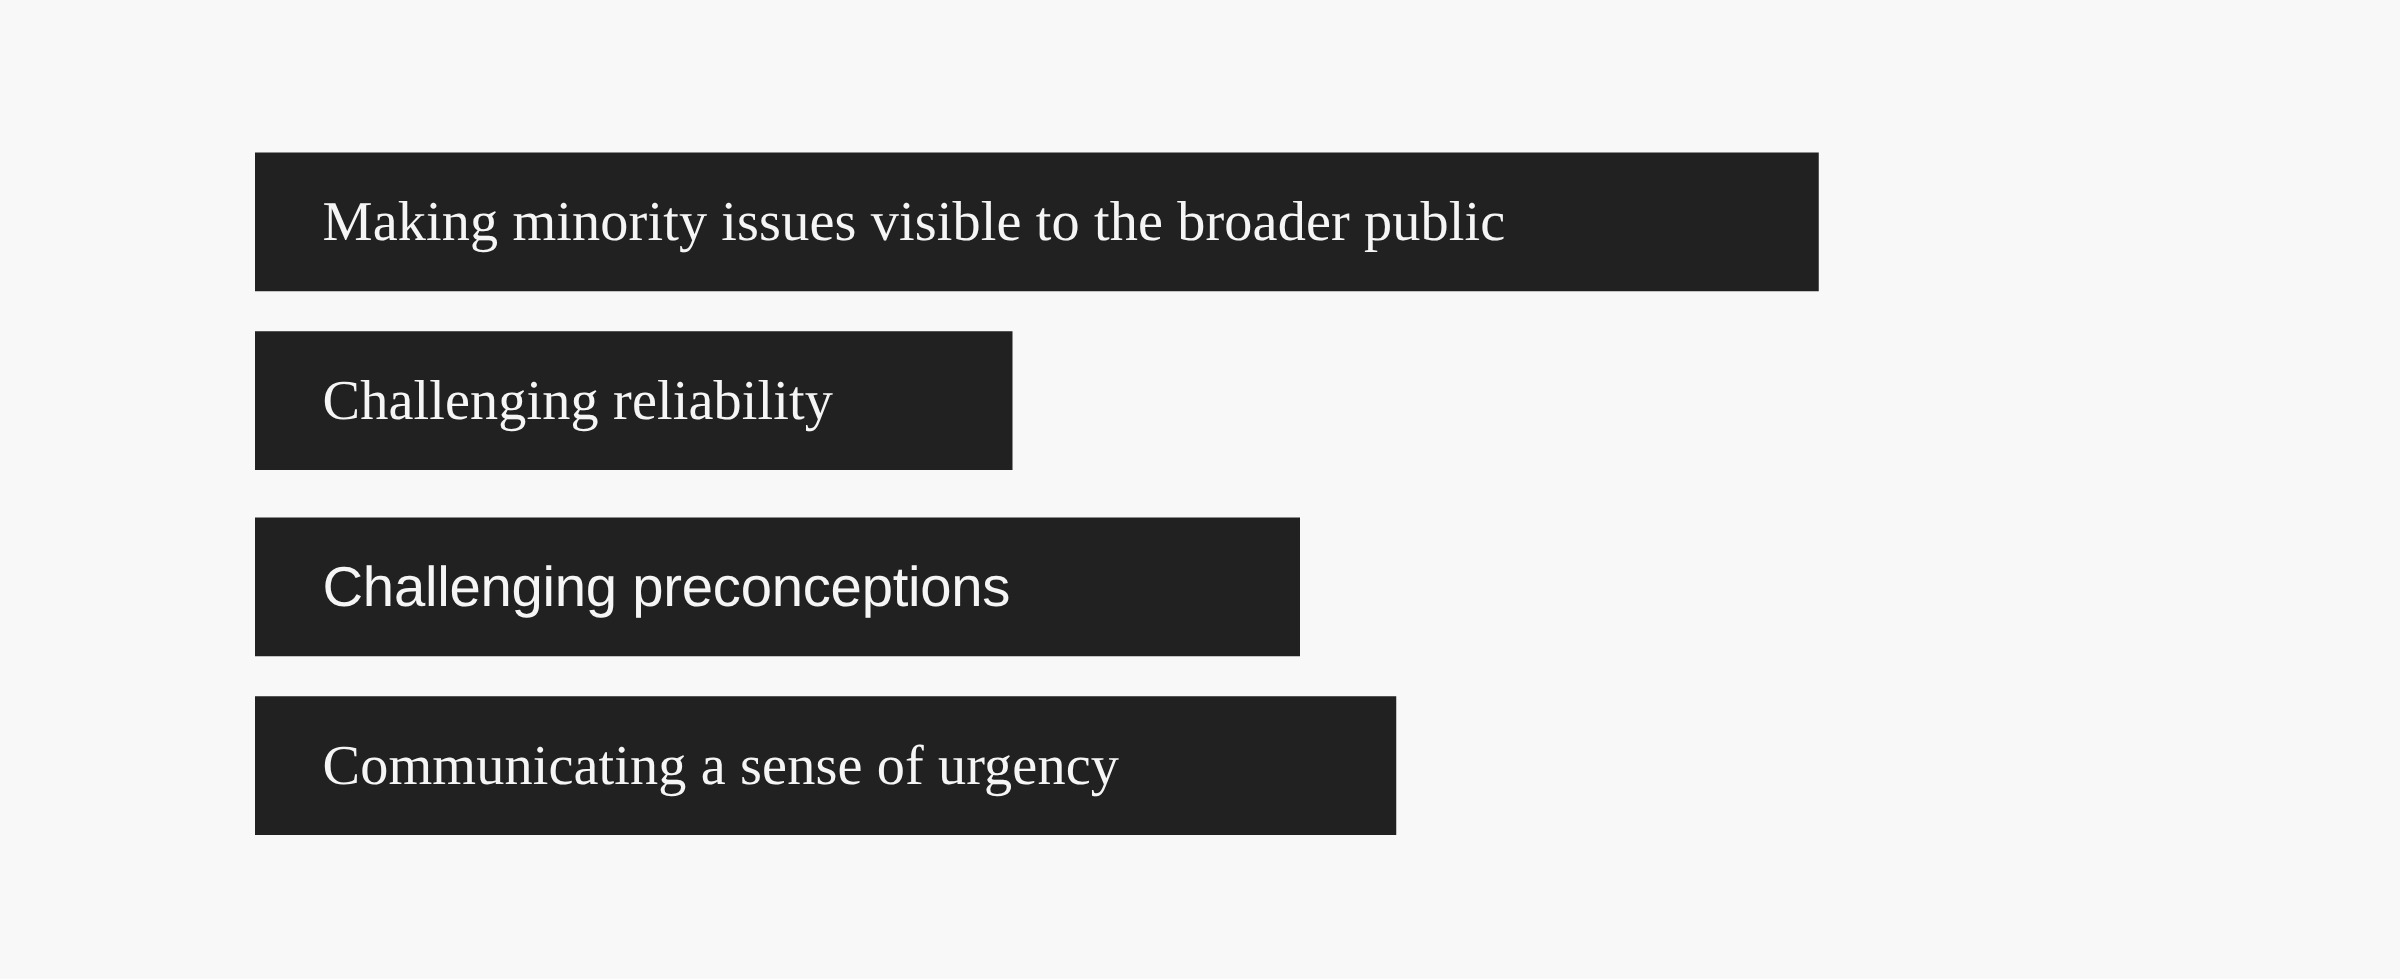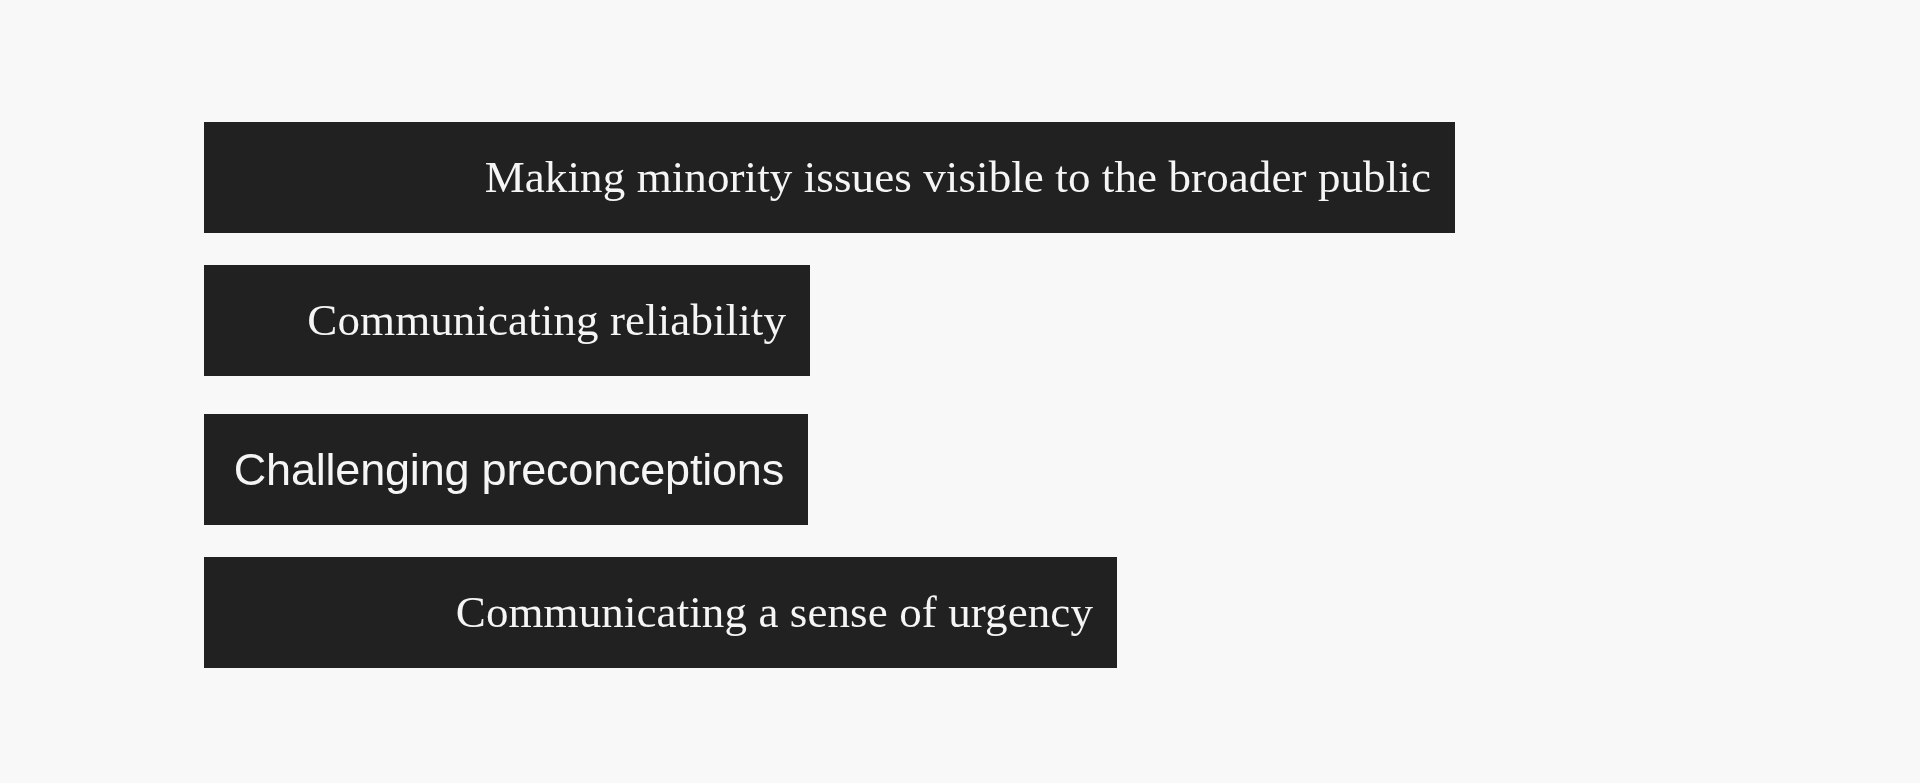--- a/index.html
+++ b/index.html
@@ -35,9 +35,9 @@
     display: flex;
     align-items: center;
     box-sizing: border-box;
+    padding-left: 54px;
     padding-right: 24px;
     overflow: hidden;
-    justify-content: flex-end;
   }
   .bar:last-child {
     margin-bottom: 0;

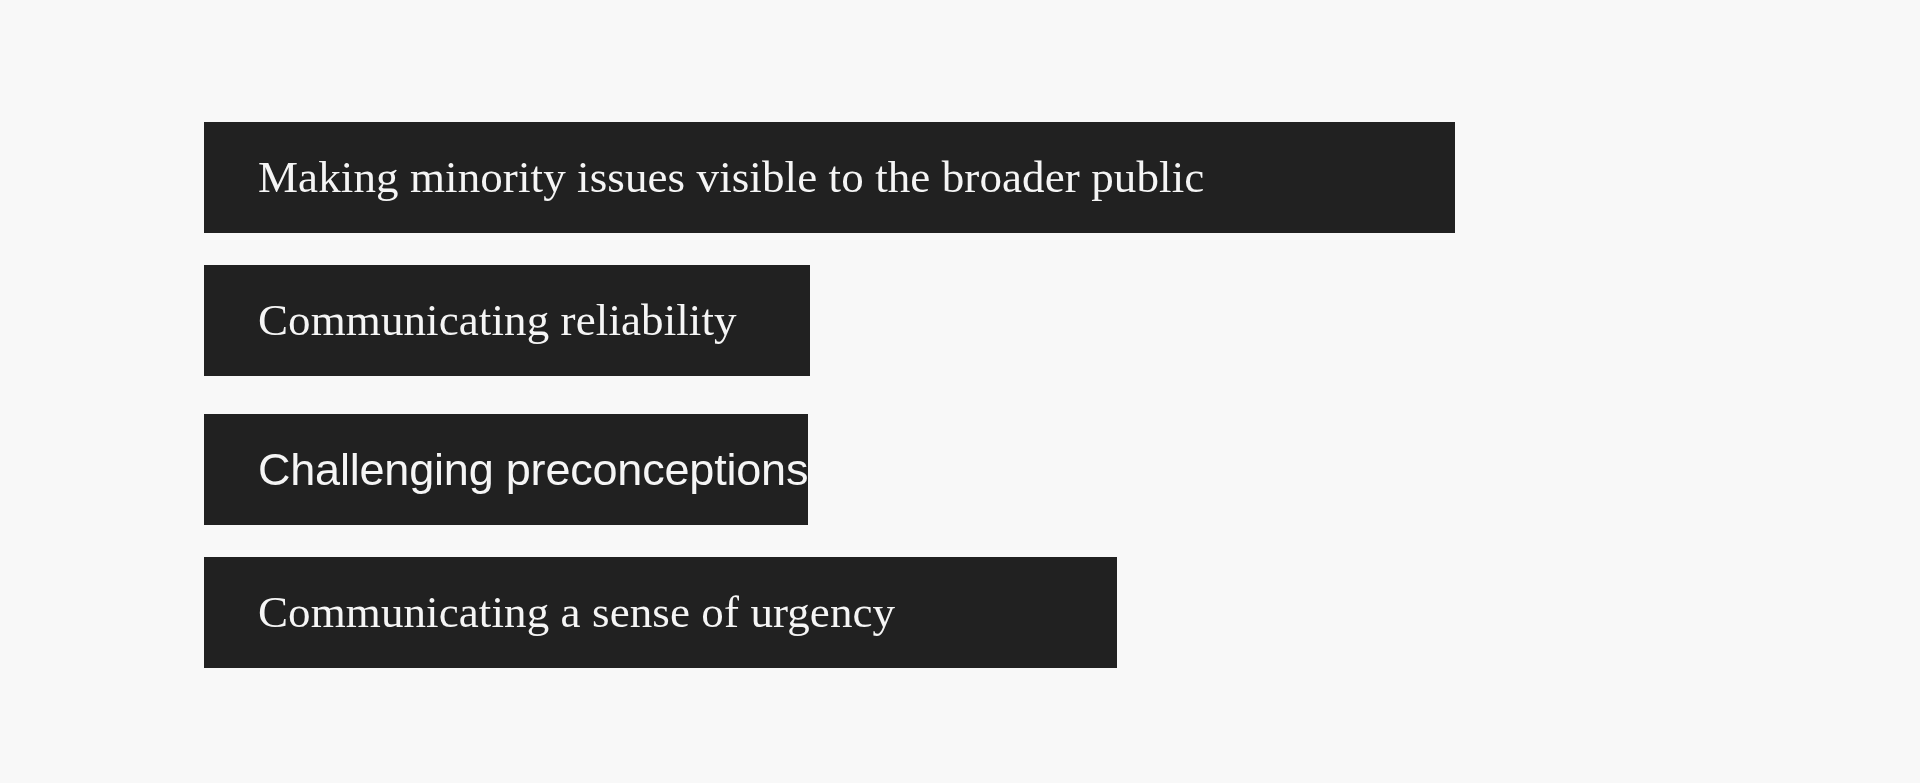--- a/index.html
+++ b/index.html
@@ -72,7 +72,7 @@
     </li>
 
     <li class="bar w-2 font-serif">
-      <span class="bar-label">Communicating reliability</span>
+      <span class="bar-label">Challenging reliability</span>
     </li>
 
     <li class="bar w-3 font-sans">

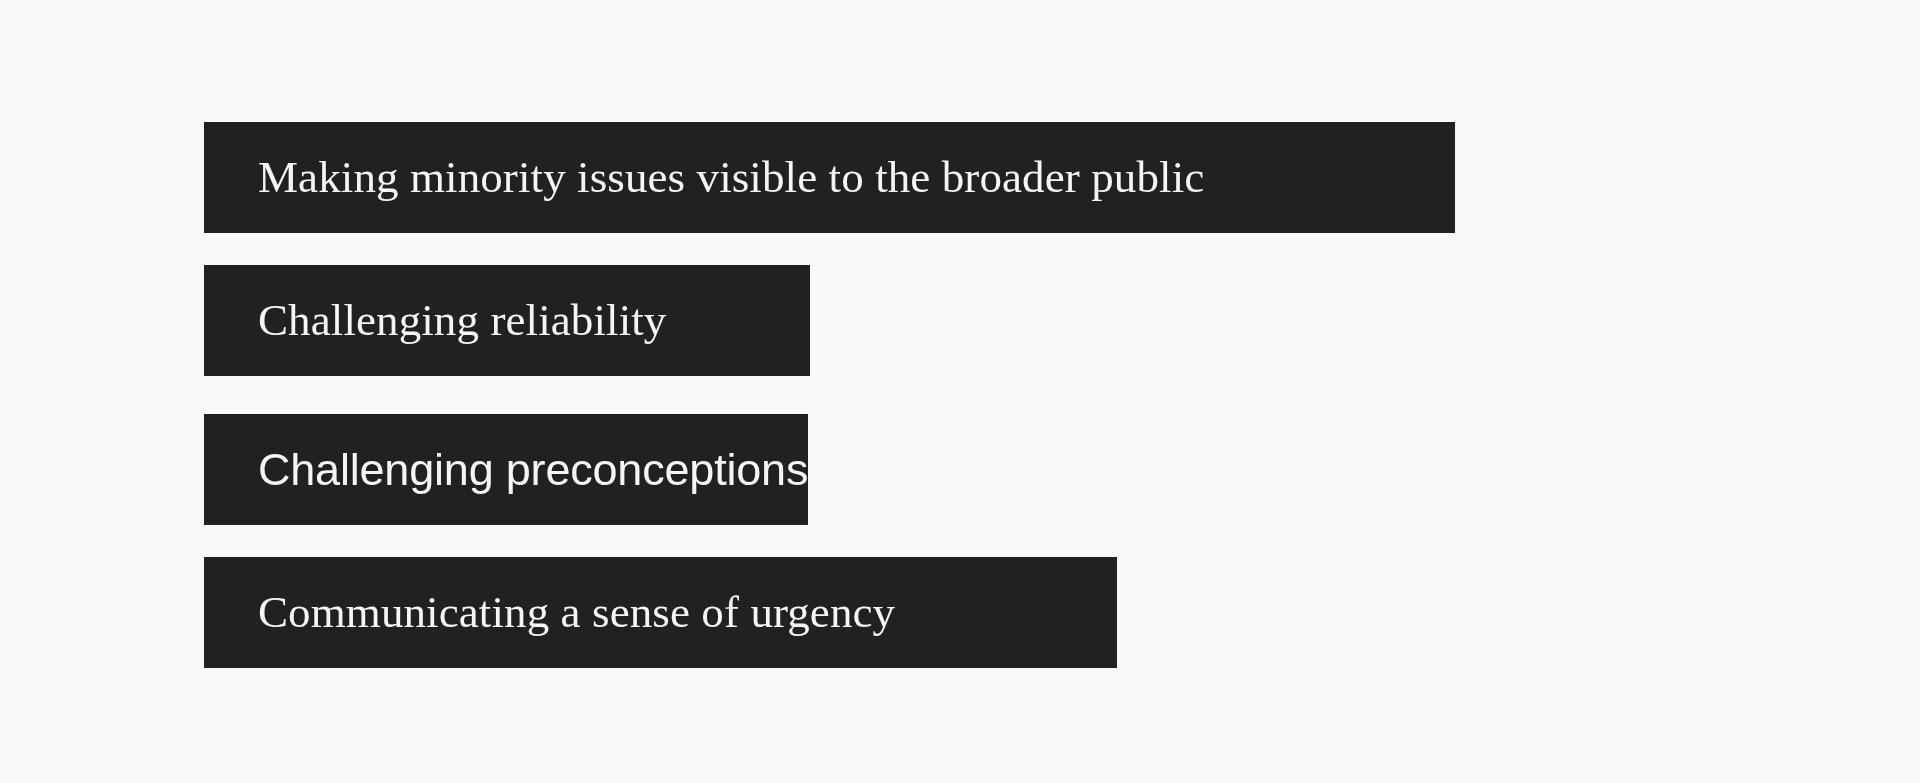--- a/index.html
+++ b/index.html
@@ -58,7 +58,7 @@
   }
   .w-1 { width: 1251px; }
   .w-2 { width: 606px; }
-  .w-3 { width: 604px; margin-top: 38px; }
+  .w-3 { width: 836px; margin-top: 38px; }
   .w-4 { width: 913px; }
 </style>
 </head>

